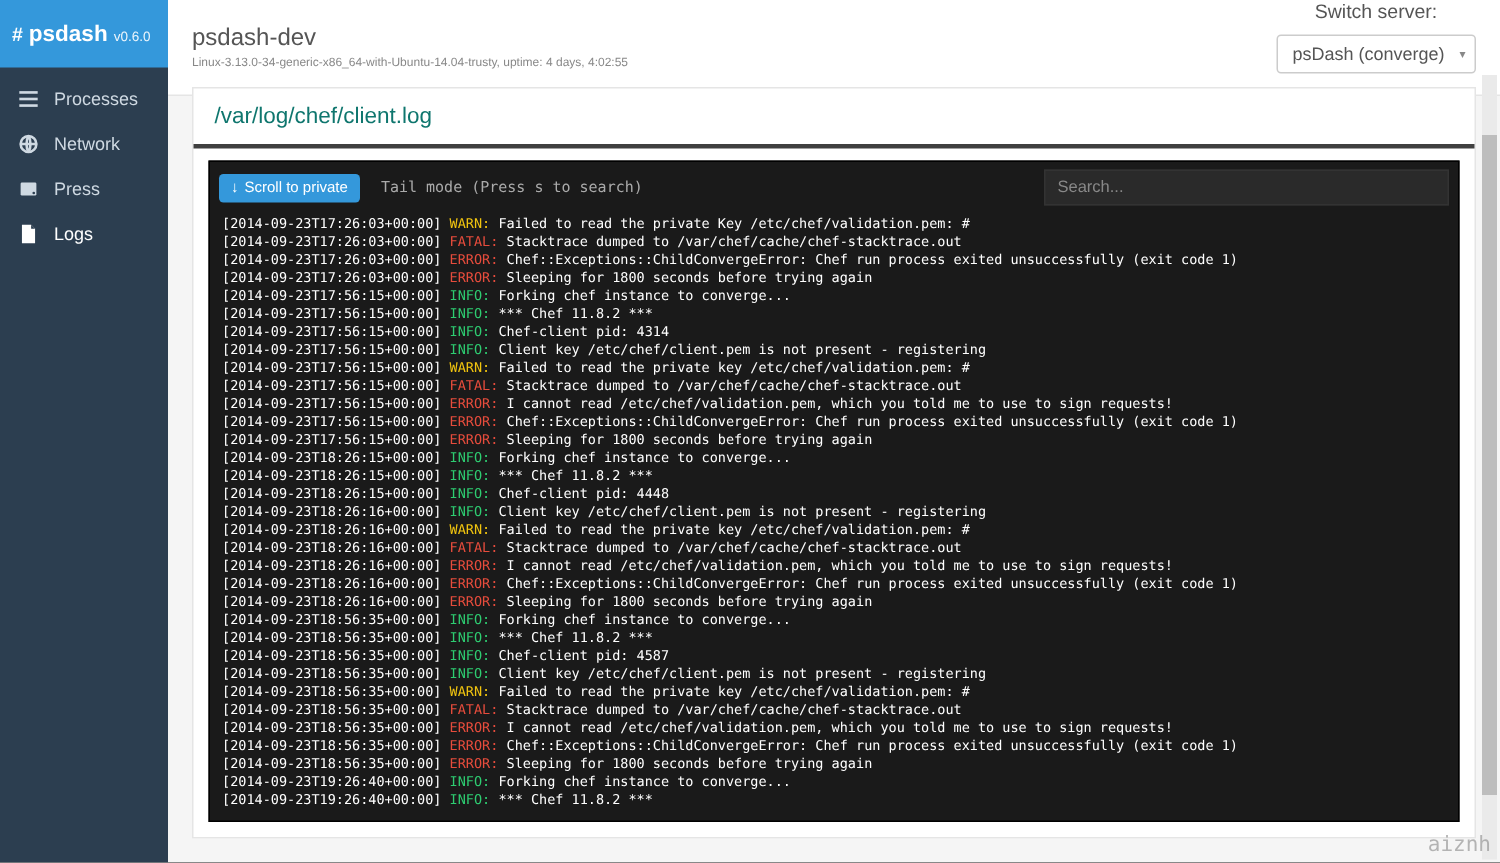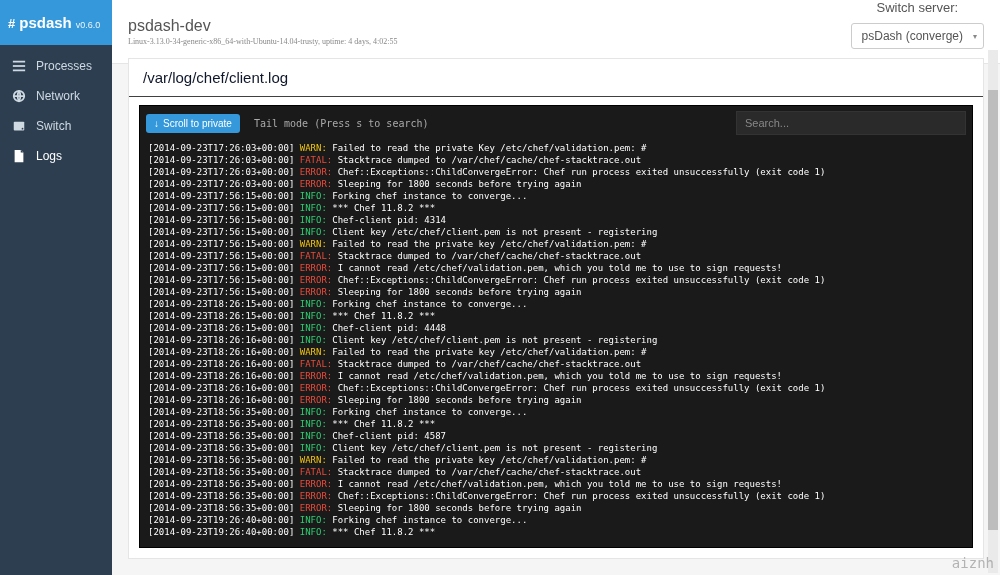--- a/index.html
+++ b/index.html
@@ -16,7 +16,7 @@
 .topbar { position: absolute; left: 112px; right: 0; top: 0; height: 64px; background: #fff; border-bottom: 1px solid #e5e5e5; display: flex; padding: 0 16px; }
 .topbar .left { flex: 1; display: flex; flex-direction: column; justify-content: center; }
 .topbar .title { font-size: 16px; color: #555; font-weight: normal; line-height: 1.1; }
-.topbar .subtitle { font-size: 8px; color: #888; margin-top: 2px; font-family: Liberation Serif, serif; }
+.topbar .subtitle { font-size: 8px; color: #888; margin-top: 2px; }
 .topbar .right { display: flex; align-items: center; gap: 8px; flex-direction: column; }
 .switch-label { font-size: 13px; color: #555; }
 .server-select { background: #fff; border: 1px solid #ccc; border-radius: 3px; padding: 5px 20px 5px 10px; font-size: 12px; color: #555; position: relative; min-width: 130px; cursor: pointer; }

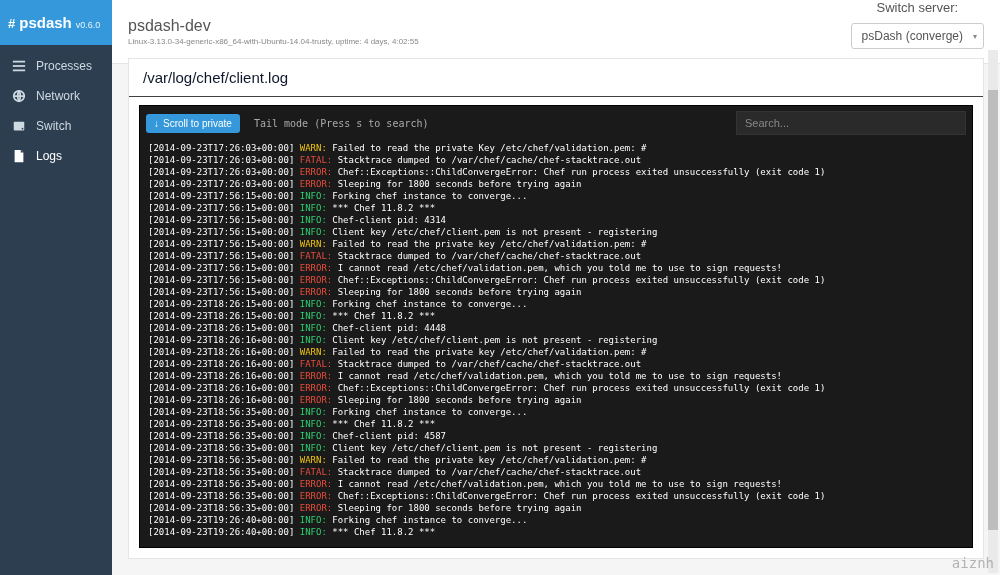--- a/index.html
+++ b/index.html
@@ -23,7 +23,7 @@
 .server-select::after { content: "▾"; position: absolute; right: 6px; top: 50%; transform: translateY(-50%); font-size: 8px; color: #888; }
 .content { position: absolute; left: 112px; right: 0; top: 46px; bottom: 0; padding: 12px 16px 16px 16px; overflow: hidden; }
 .panel { background: #fff; border: 1px solid #e5e5e5; height: 100%; display: flex; flex-direction: column; }
-.panel-header { padding: 10px 14px; font-size: 15px; color: #0f172a; border-bottom: 1px solid #404040; }
+.panel-header { padding: 10px 14px; font-size: 15px; color: #0f766e; border-bottom: 3px solid #404040; }
 .log-wrap { margin: 8px 10px 10px 10px; flex: 1; background: #1a1a1a; border: 1px solid #000; overflow: hidden; display: flex; flex-direction: column; }
 .log-toolbar { display: flex; align-items: center; gap: 14px; padding: 5px 6px; background: #1a1a1a; }
 .btn-scroll { background: #3498db; color: #fff; border: none; border-radius: 3px; padding: 4px 8px; font-size: 10px; cursor: pointer; display: flex; align-items: center; gap: 4px; }

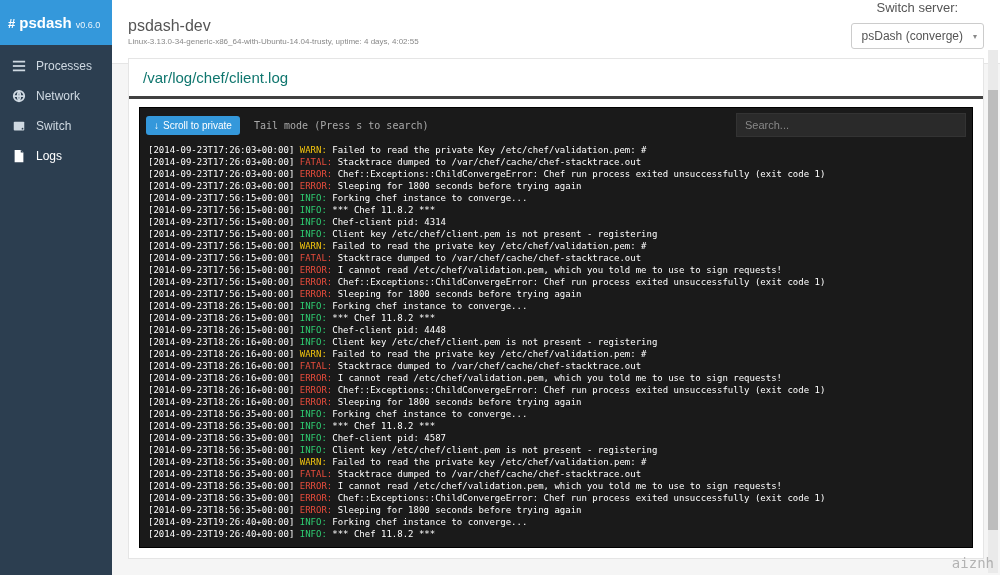--- a/index.html
+++ b/index.html
@@ -70,7 +70,7 @@
             <rect x="2" y="3" width="12" height="10" rx="1"></rect>
             <circle cx="12" cy="11" r="1" fill="#2c3e50"></circle>
           </svg></span>
-        <span>Switch</span>
+        <span>Press</span>
       </div>
       <div class="nav-item active">
         <span class="icon"><svg viewBox="0 0 16 16" fill="currentColor">

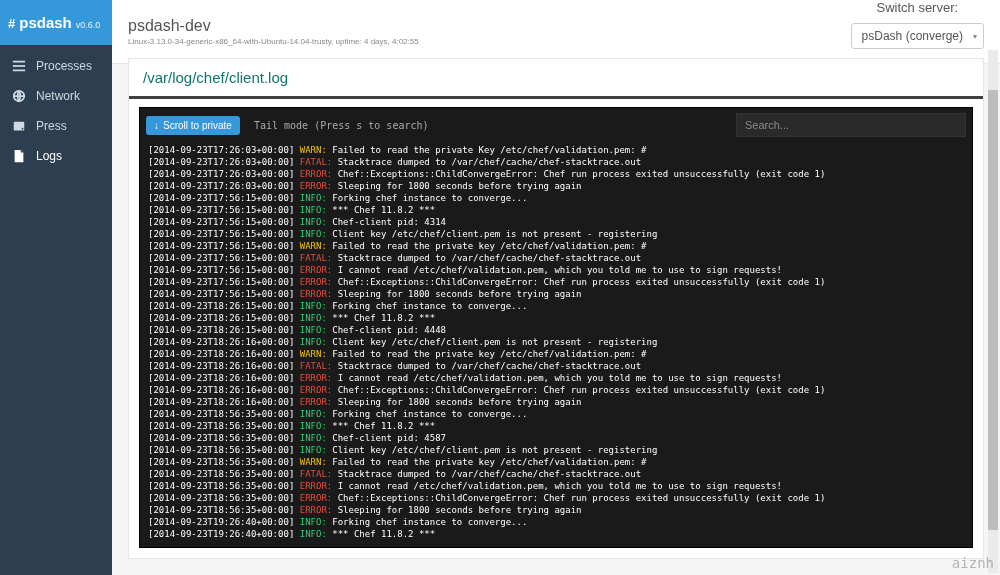--- a/index.html
+++ b/index.html
@@ -28,7 +28,7 @@
 .log-toolbar { display: flex; align-items: center; gap: 14px; padding: 5px 6px; background: #1a1a1a; }
 .btn-scroll { background: #3498db; color: #fff; border: none; border-radius: 3px; padding: 4px 8px; font-size: 10px; cursor: pointer; display: flex; align-items: center; gap: 4px; }
 .tail-mode { color: #aaa; font-family: monospace; font-size: 10px; }
-.search-input { margin-left: auto; width: 230px; background: #2a2a2a; border: 1px solid #333; color: #ccc; padding: 5px 8px; font-size: 11px; border-radius: 0; outline: none; }
+.search-input { margin-left: auto; width: 270px; background: #2a2a2a; border: 1px solid #333; color: #ccc; padding: 5px 8px; font-size: 11px; border-radius: 0; outline: none; }
 .search-input::placeholder { color: #888; }
 .log-body { flex: 1; overflow: hidden; padding: 2px 8px 22px 8px; }
 .log-line { font-family: monospace; font-size: 9px; line-height: 12px; white-space: nowrap; color: #fff; }

